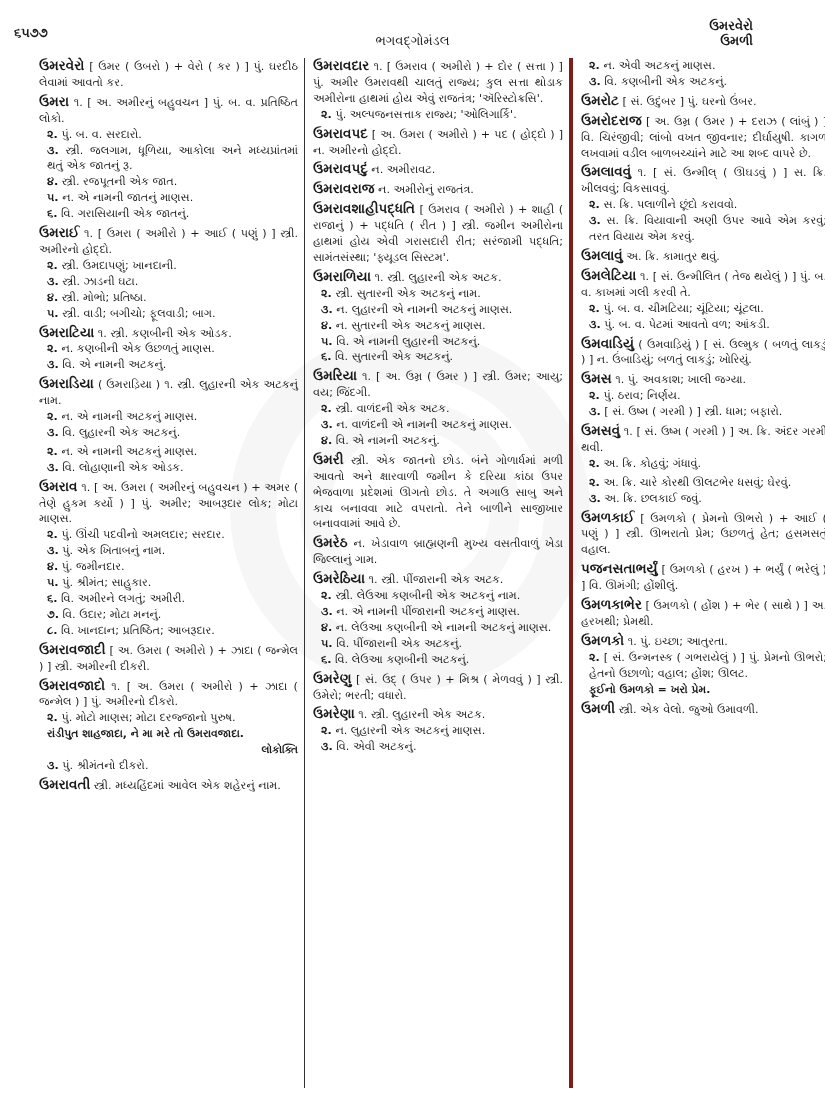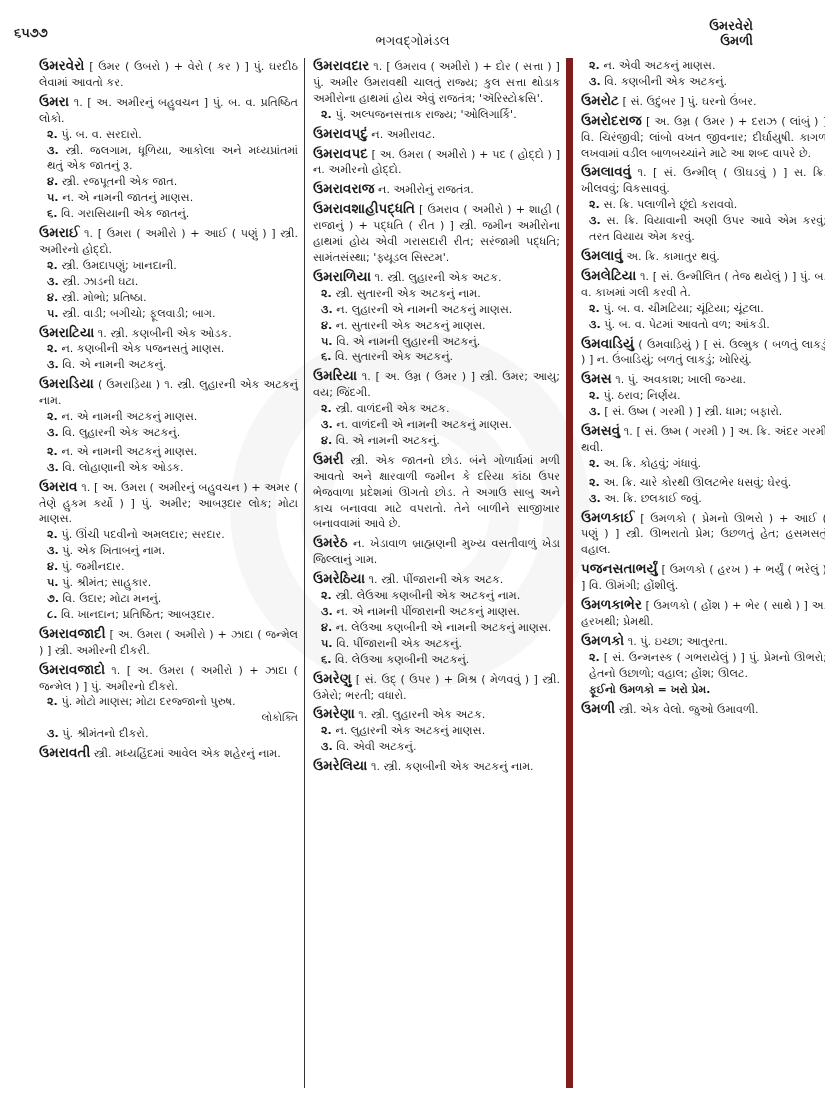--- a/index.html
+++ b/index.html
@@ -36,7 +36,7 @@
     font-size: 11.2px; line-height: 15.9px;
   }
   .col1 { width: 268px; border-right: 1px solid #333; padding-left: 2px; }
-  .col2 { width: 268px; border-right: 7px solid #7f1d1d; padding-left: 8px; }
+  .col2 { width: 268px; border-right: 4px solid #7f1d1d; padding-left: 8px; }
   .col3 { width: 260px; padding-left: 8px; }
   .entry { margin-bottom: 3px; text-align: justify; }
   .hw { font-weight: bold; font-size: 13.5px; }

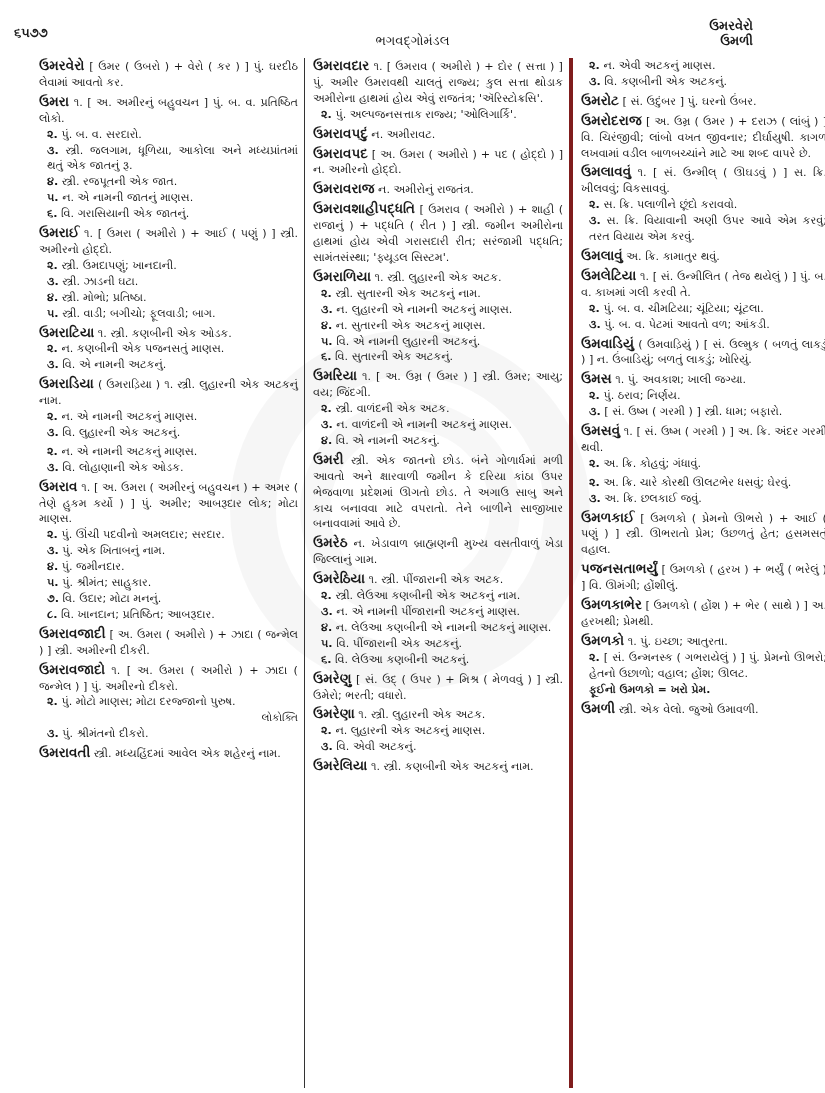--- a/index.html
+++ b/index.html
@@ -122,10 +122,10 @@
         <div class="sense"><span class="n">૨.</span> <span>પું. અલ્પજનસત્તાક રાજ્ય; 'ઓલિગાર્કિ'.</span></div>
       </div>
       <div class="entry">
+        <div><span class="hw">ઉમરાવપદ</span> <span>[ અ. ઉમરા ( અમીરો ) + પદ ( હોદ્દો ) ] ન. અમીરનો હોદ્દો.</span></div>
+      </div>
+      <div class="entry">
         <div><span class="hw">ઉમરાવપદું</span> <span>ન. અમીરાવટ.</span></div>
-      </div>
-      <div class="entry">
-        <div><span class="hw">ઉમરાવપદ</span> <span>[ અ. ઉમરા ( અમીરો ) + પદ ( હોદ્દો ) ] ન. અમીરનો હોદ્દો.</span></div>
       </div>
       <div class="entry">
         <div><span class="hw">ઉમરાવરાજ</span> <span>ન. અમીરોનું રાજતંત્ર.</span></div>

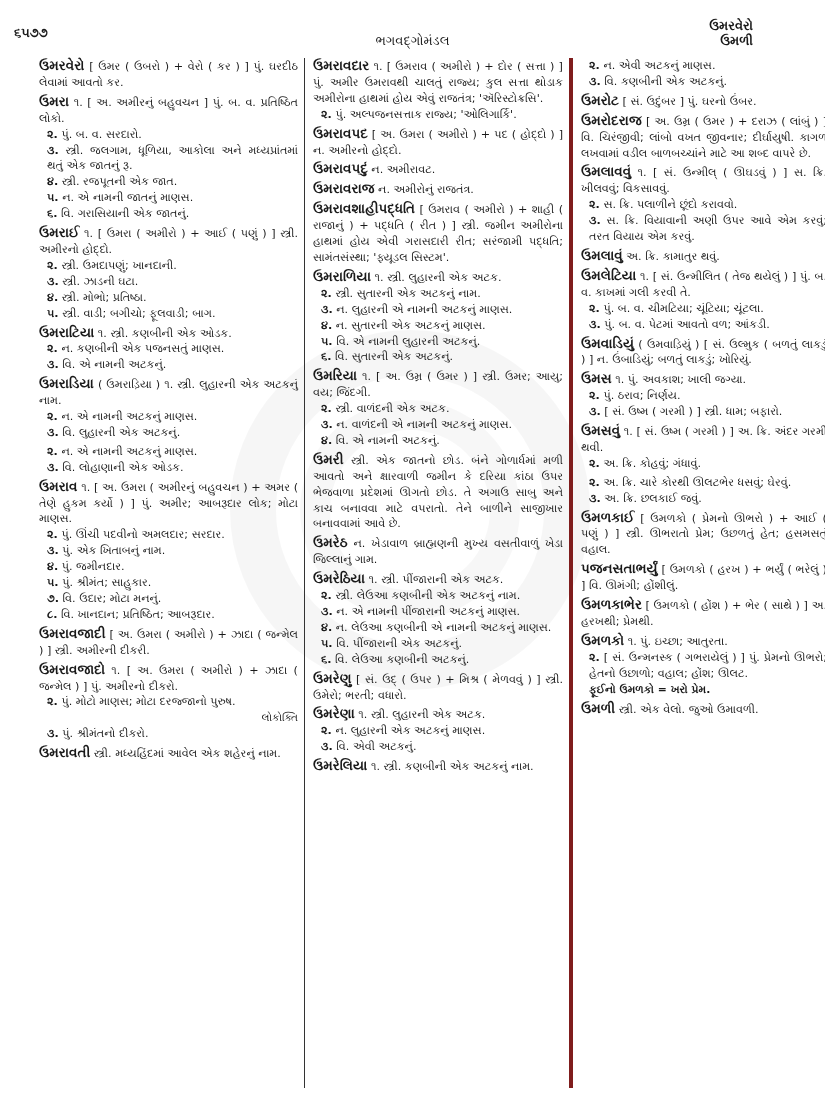--- a/index.html
+++ b/index.html
@@ -82,7 +82,7 @@
       </div>
       <div class="entry">
         <div><span class="hw">ઉમરાટિયા</span> <span>૧. સ્ત્રી. કણબીની એક ઓડક.</span></div>
-        <div class="sense"><span class="n">૨.</span> <span>ન. કણબીની એક પજનસતું માણસ.</span></div>
+        <div class="sense"><span class="n">૨.</span> <span>ન. કણબીની એક ઉછળતું માણસ.</span></div>
         <div class="sense"><span class="n">૩.</span> <span>વિ. એ નામની અટકનું.</span></div>
       </div>
       <div class="entry">

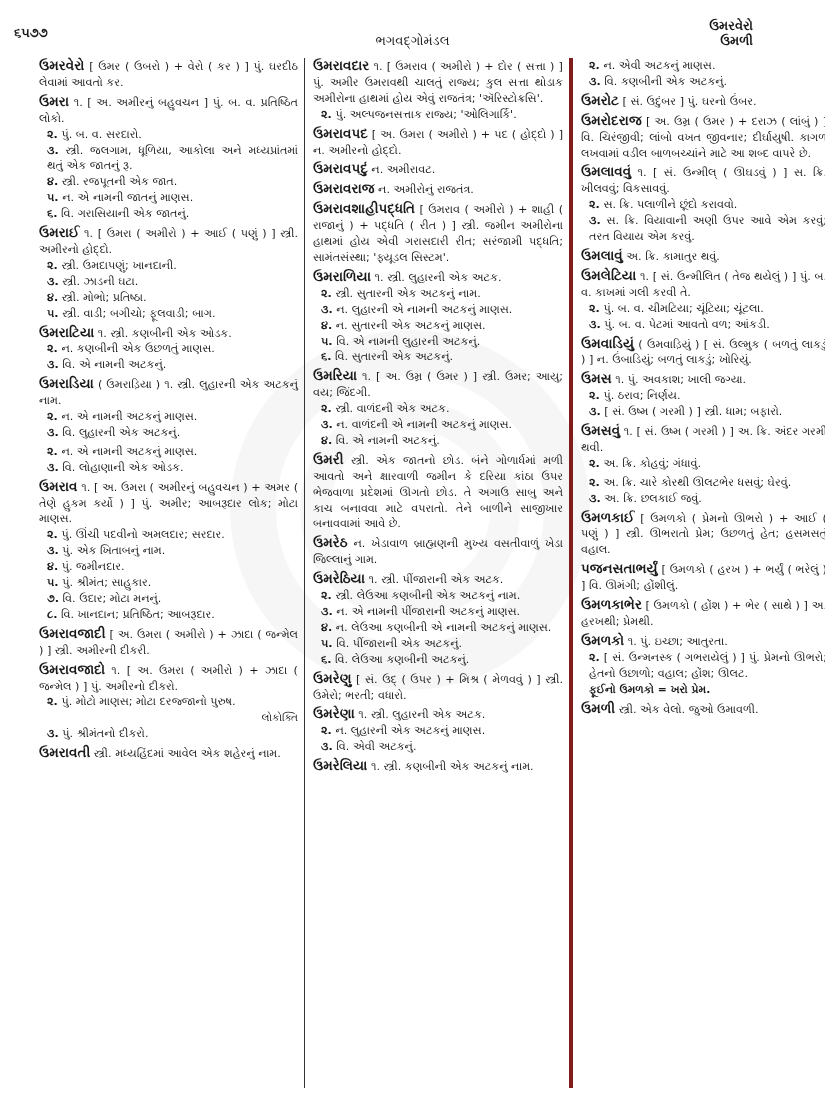--- a/index.html
+++ b/index.html
@@ -100,6 +100,7 @@
         <div class="sense"><span class="n">૩.</span> <span>પું. એક ખિતાબનું નામ.</span></div>
         <div class="sense"><span class="n">૪.</span> <span>પું. જમીનદાર.</span></div>
         <div class="sense"><span class="n">૫.</span> <span>પું. શ્રીમંત; સાહુકાર.</span></div>
+        <div class="sense"><span class="n">૬.</span> <span>વિ. અમીરને લગતું; અમીરી.</span></div>
         <div class="sense"><span class="n">૭.</span> <span>વિ. ઉદાર; મોટા મનનું.</span></div>
         <div class="sense"><span class="n">૮.</span> <span>વિ. ખાનદાન; પ્રતિષ્ઠિત; આબરૂદાર.</span></div>
       </div>

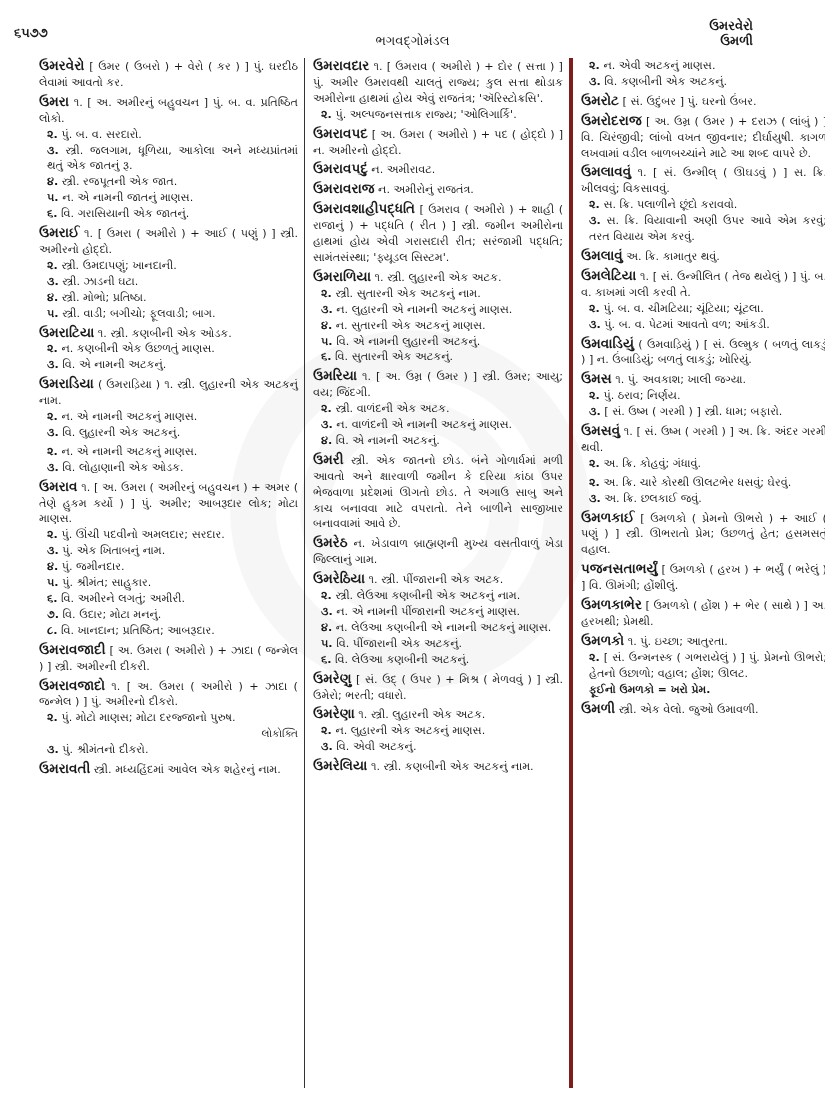--- a/index.html
+++ b/index.html
@@ -110,6 +110,7 @@
       <div class="entry">
         <div><span class="hw">ઉમરાવજાદો</span> <span>૧. [ અ. ઉમરા ( અમીરો ) + ઝાદા ( જન્મેલ ) ] પું. અમીરનો દીકરો.</span></div>
         <div class="sense"><span class="n">૨.</span> <span>પું. મોટો માણસ; મોટા દરજ્જાનો પુરુષ.</span></div>
+        <div class="quote">રાંડીપુત શાહજાદા, ને મા મરે તો ઉમરાવજાદા.</div>
         <div class="quote-src">લોકોક્તિ</div>
         <div class="sense"><span class="n">૩.</span> <span>પું. શ્રીમંતનો દીકરો.</span></div>
       </div>

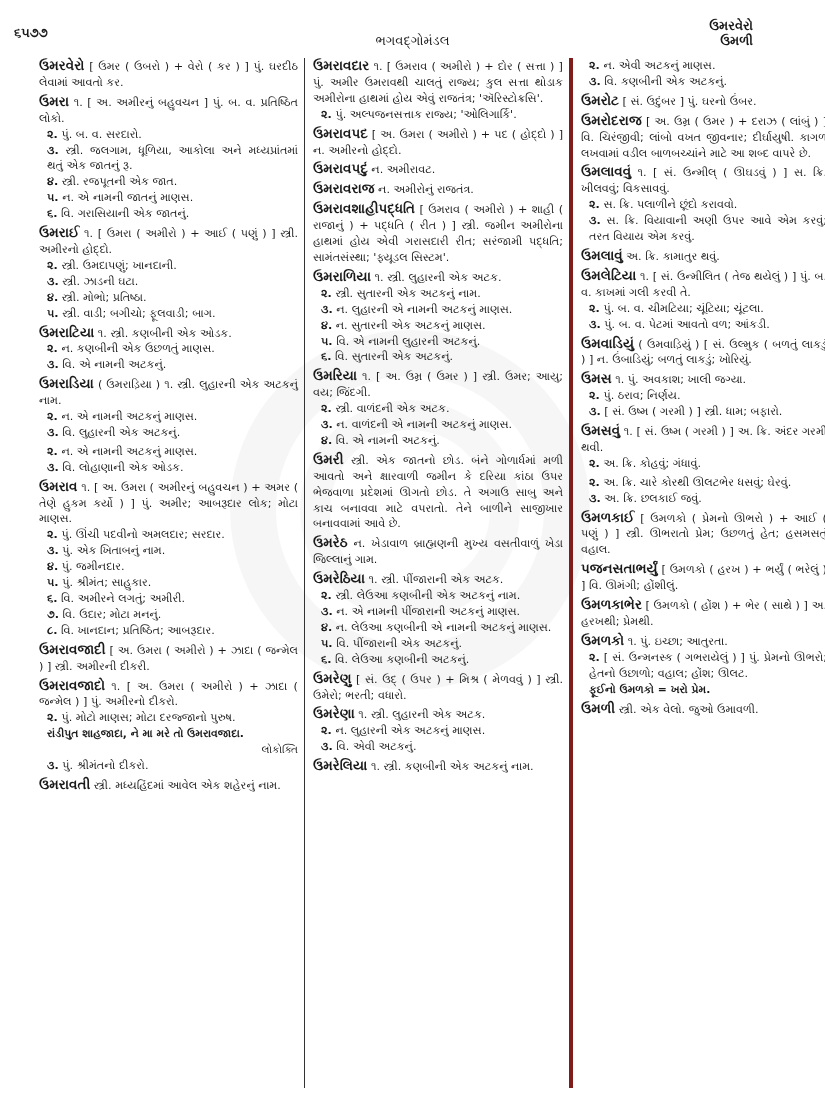--- a/index.html
+++ b/index.html
@@ -43,7 +43,7 @@
   .sense { padding-left: 8px; }
   .sense .n { font-weight: bold; }
   .quote { padding-left: 8px; font-weight: bold; font-size: 10.8px; }
-  .quote-src { text-align: right; font-weight: normal; font-size: 10.5px; }
+  .quote-src { text-align: right; font-weight: bold; font-size: 10.5px; }
 </style>
 </head>
 <body>

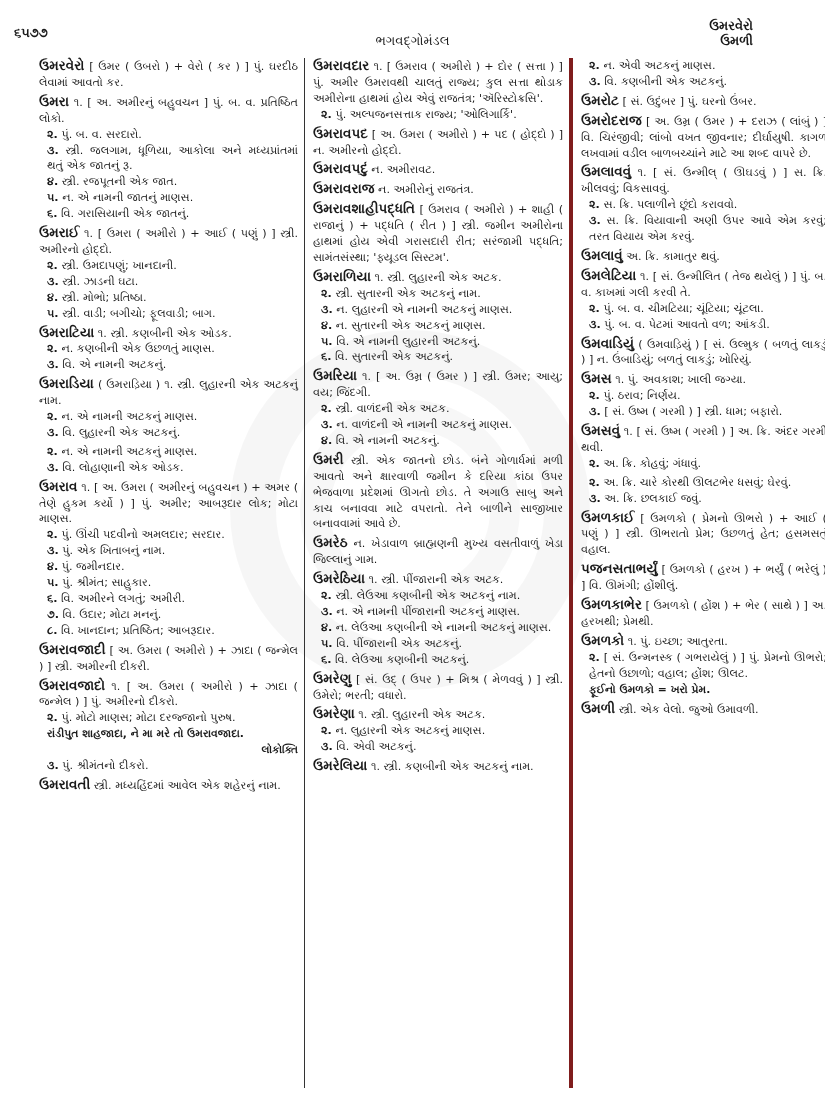--- a/index.html
+++ b/index.html
@@ -171,9 +171,6 @@
         <div class="sense"><span class="n">૨.</span> <span>ન. લુહારની એક અટકનું માણસ.</span></div>
         <div class="sense"><span class="n">૩.</span> <span>વિ. એવી અટકનું.</span></div>
       </div>
-      <div class="entry">
-        <div><span class="hw">ઉમરેલિયા</span> <span>૧. સ્ત્રી. કણબીની એક અટકનું નામ.</span></div>
-      </div>
     </div>
   <div class="col col3">
       <div class="entry">

